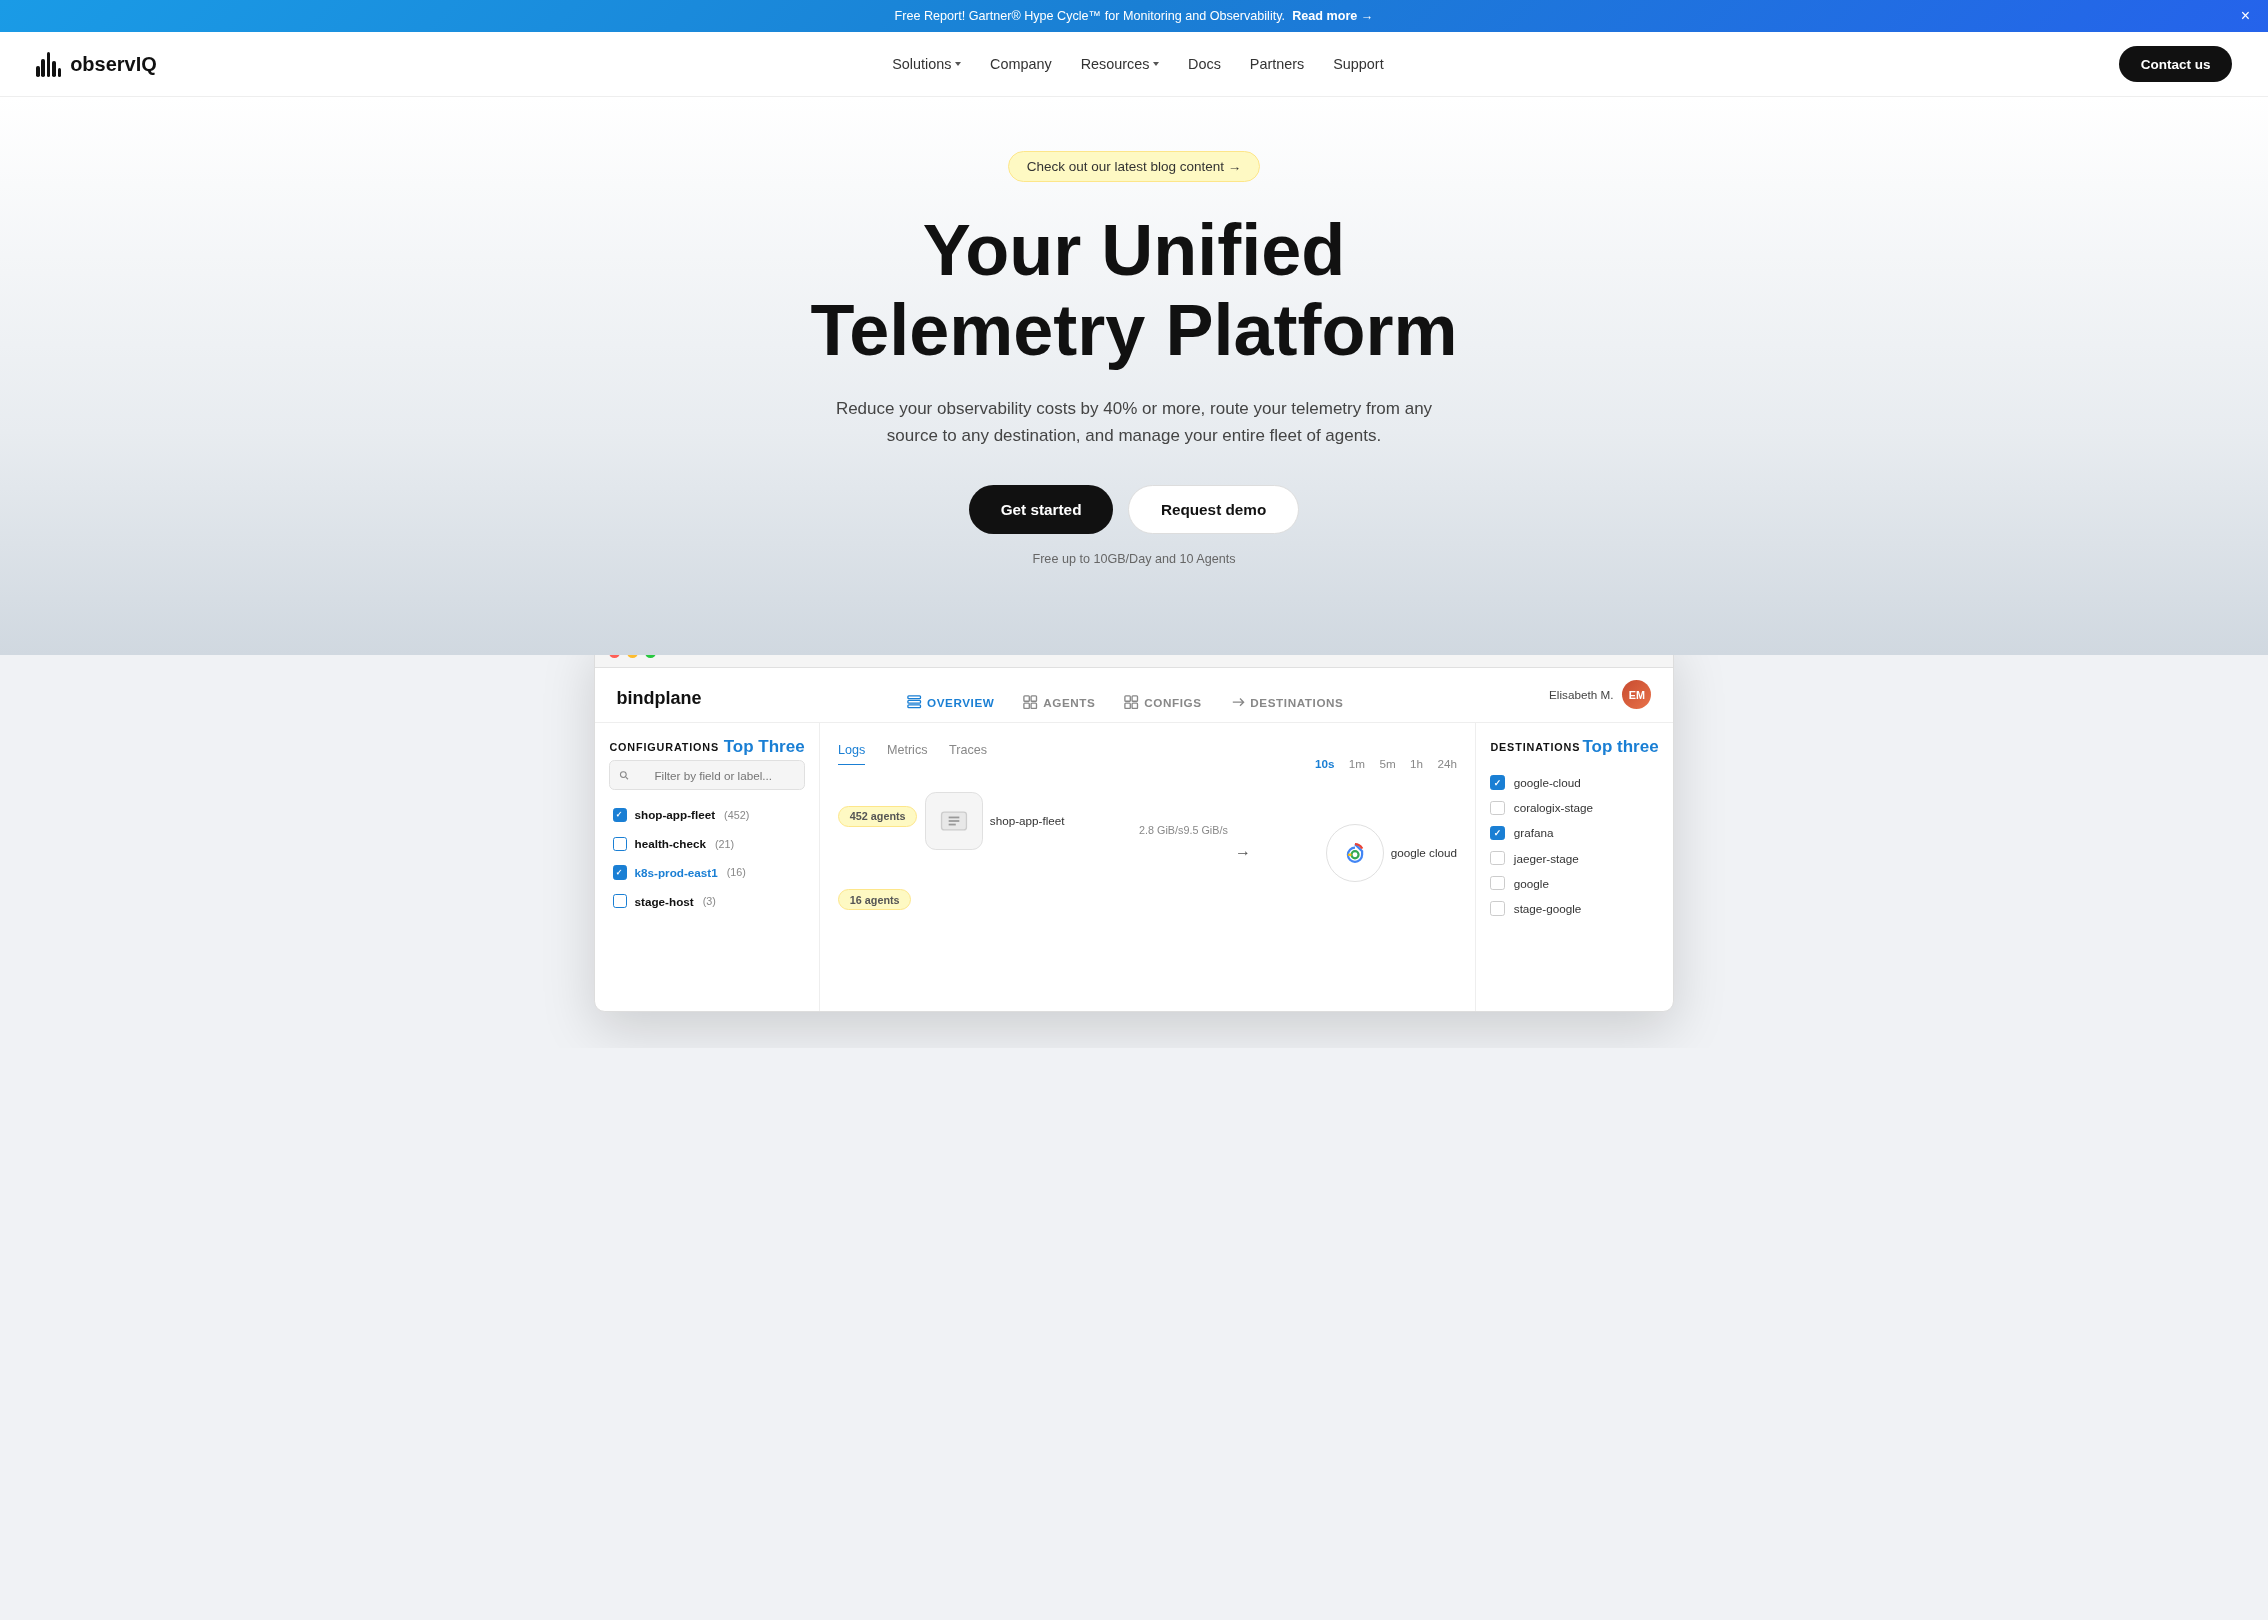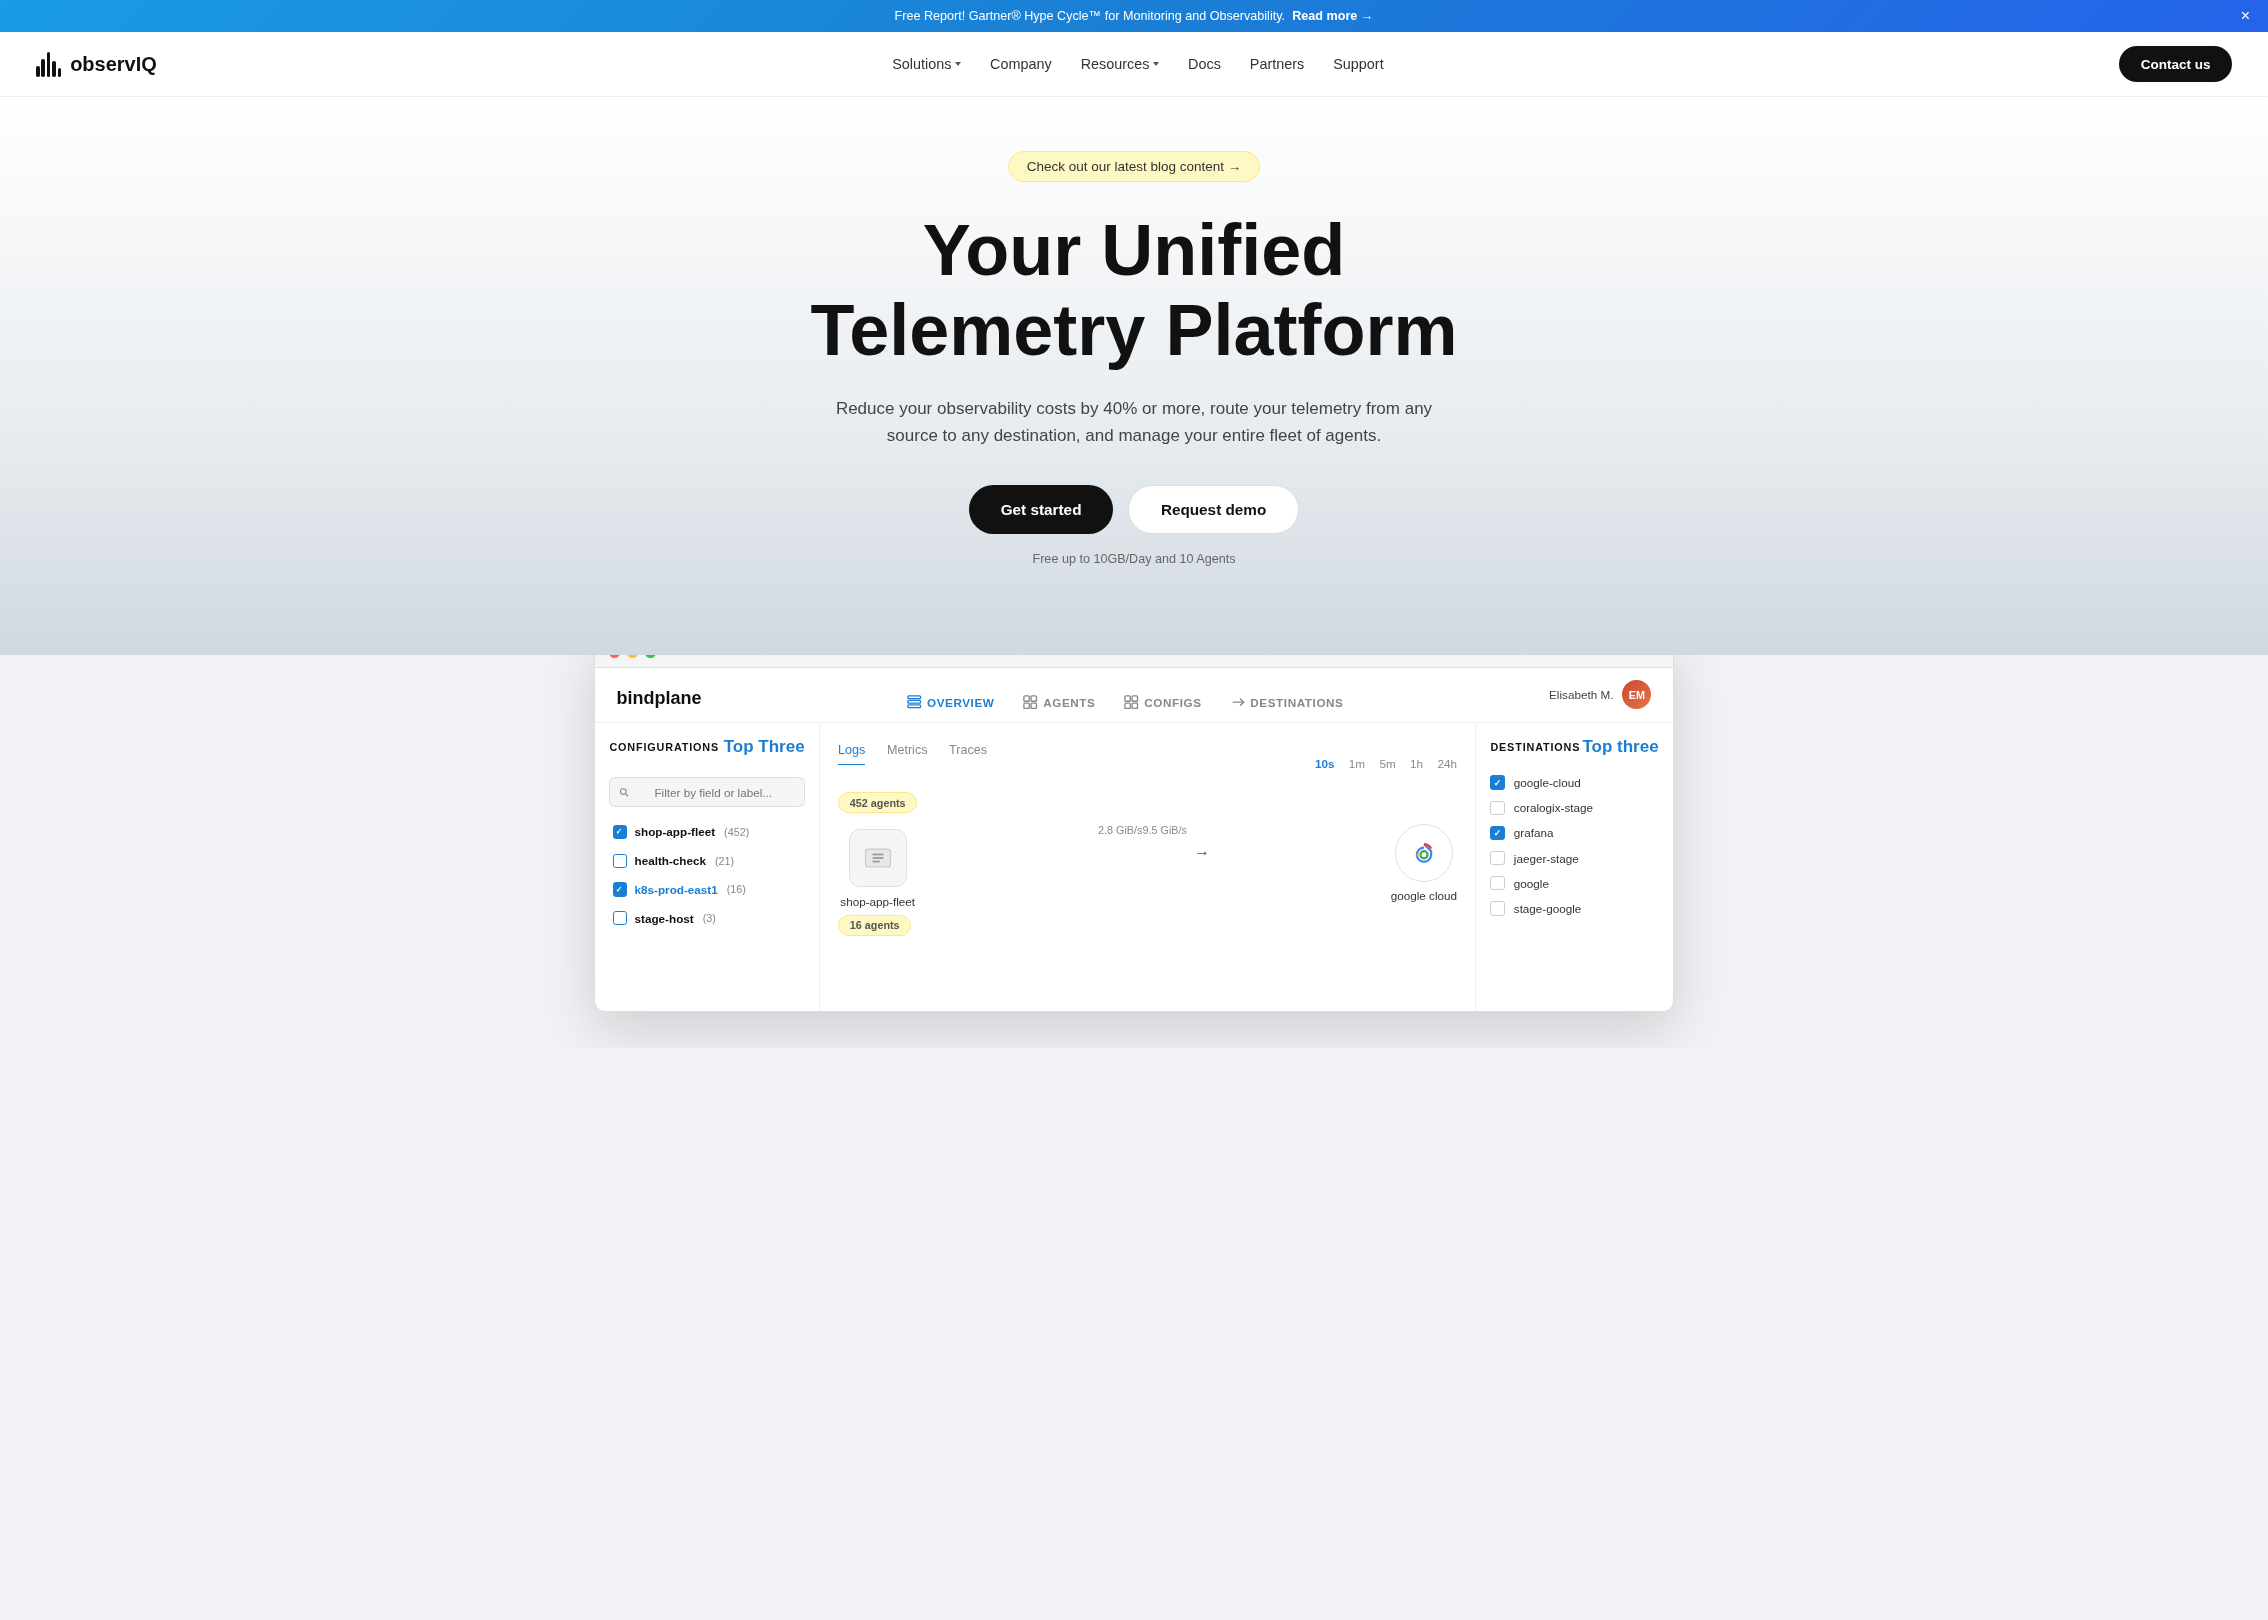--- a/index.html
+++ b/index.html
@@ -299,7 +299,7 @@
       display: flex;
       justify-content: space-between;
       align-items: center;
-      margin-bottom: 20px;
+      margin-bottom: 3px;
       text-align: center;
     }
 

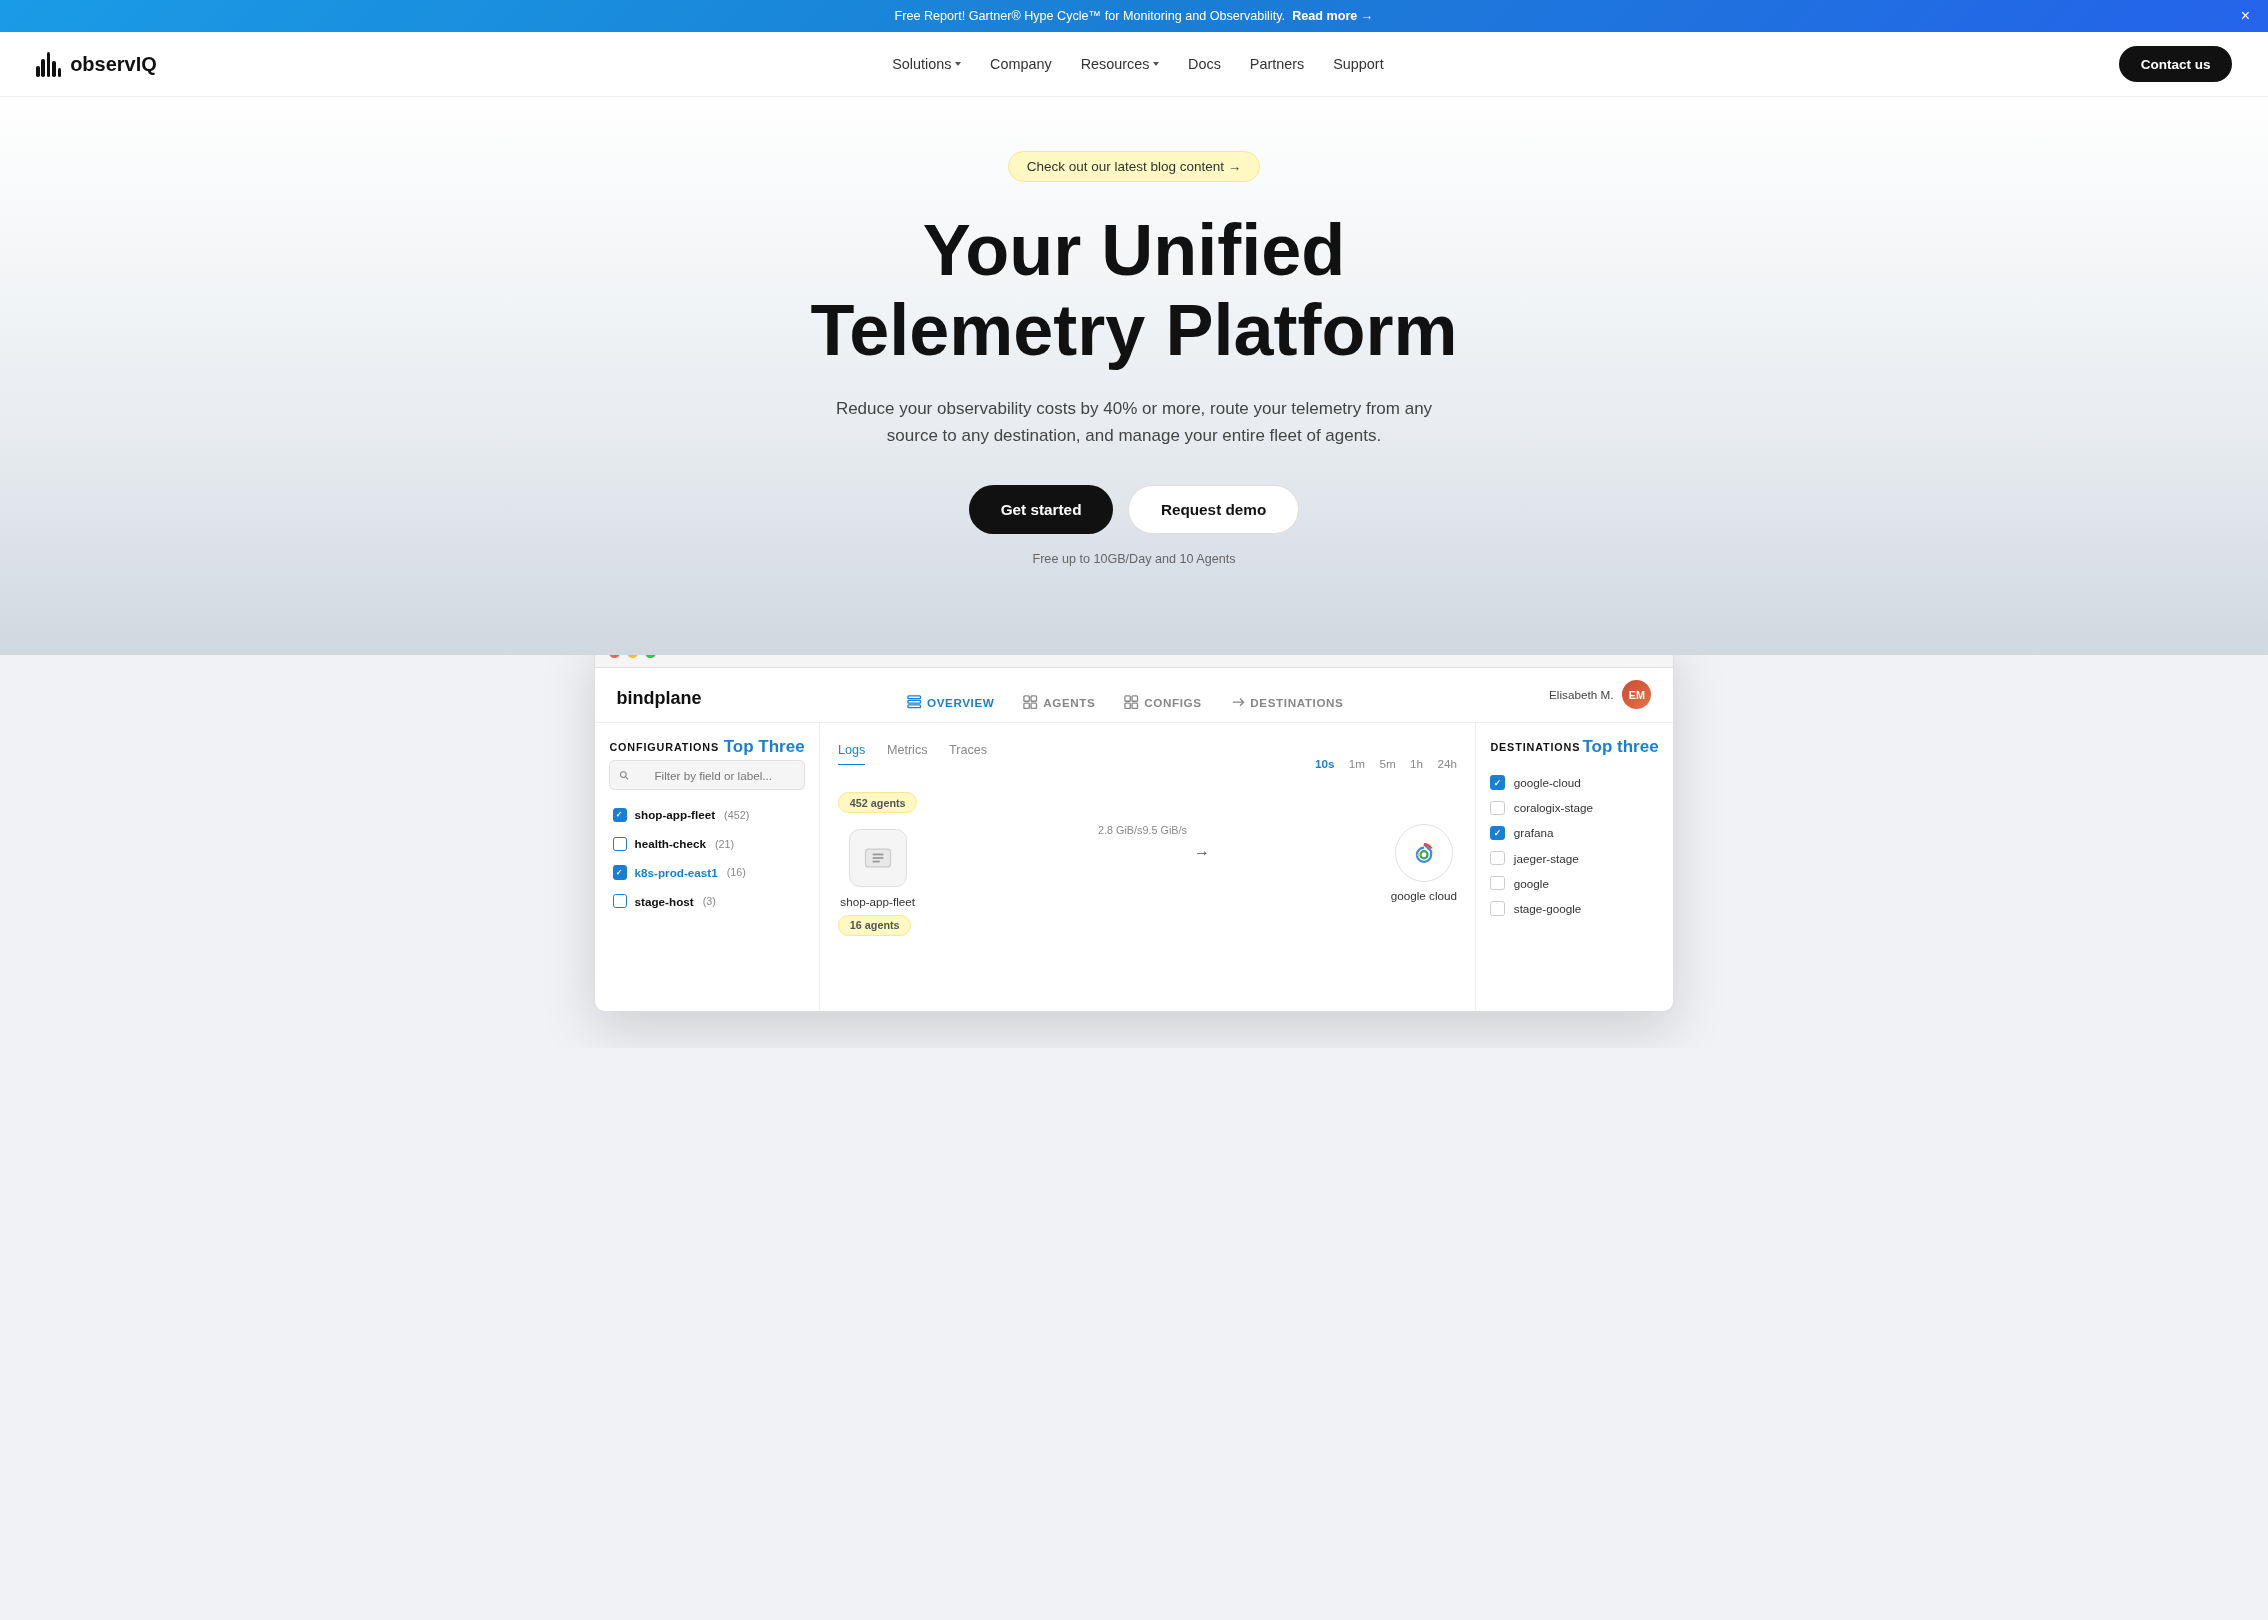--- a/index.html
+++ b/index.html
@@ -426,7 +426,6 @@
 
     .flow-node {
       display: flex;
-      flex-direction: column;
       align-items: center;
       gap: 7.2px;
     }

